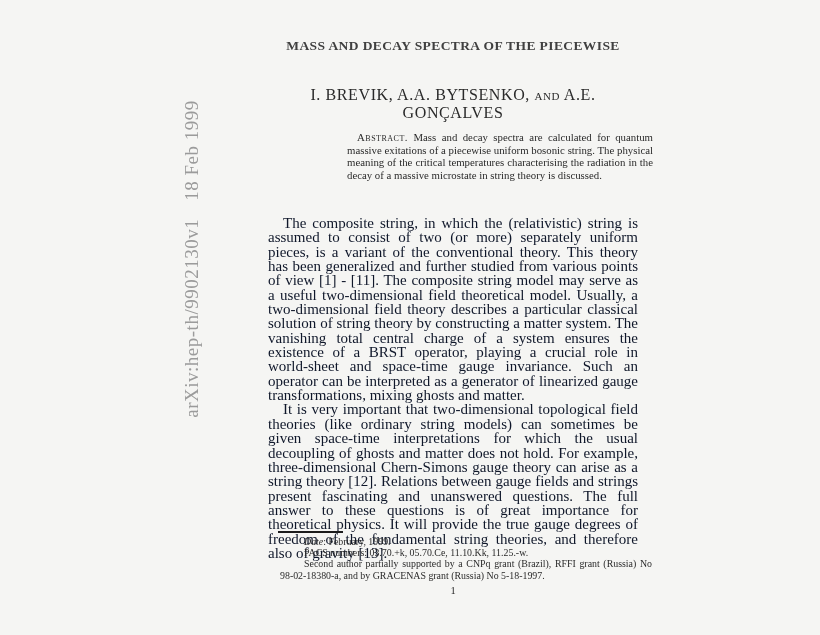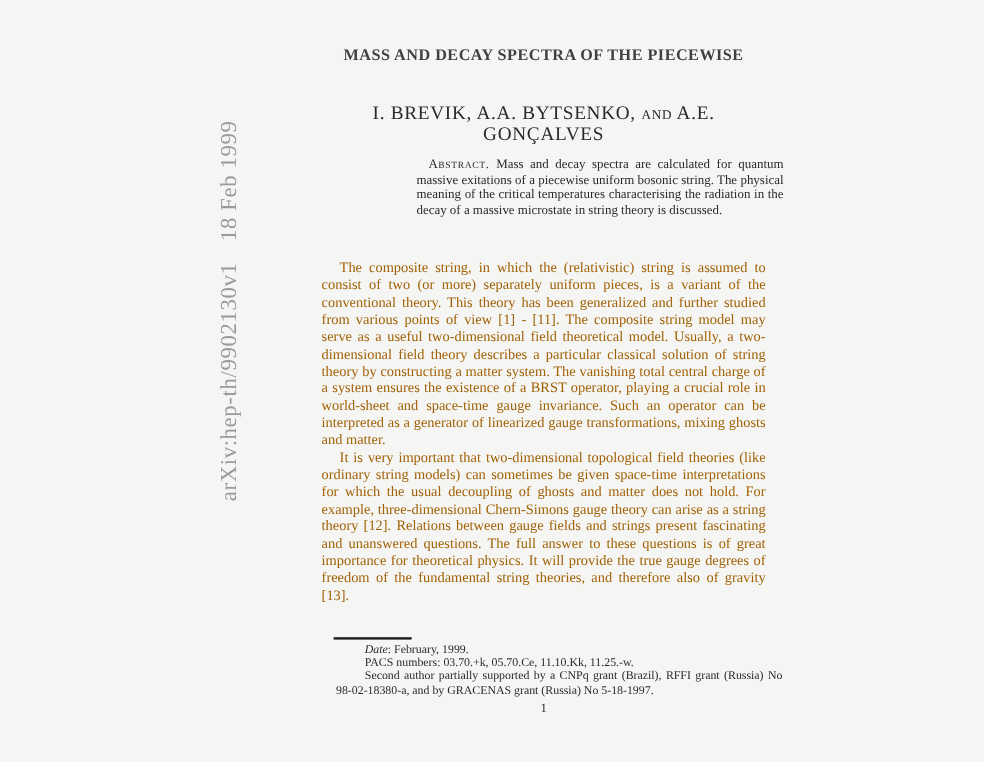--- a/index.html
+++ b/index.html
@@ -36,8 +36,8 @@
   }
   .body{
     position:absolute;left:268px;top:216px;width:370px;
-    font-size:12px;line-height:14.35px;text-align:justify;
-    color:#a16207;
+    font-size:15px;line-height:14.35px;text-align:justify;
+    color:#0f172a;
   }
   .body .para{text-indent:15px;}
   .fnrule{

